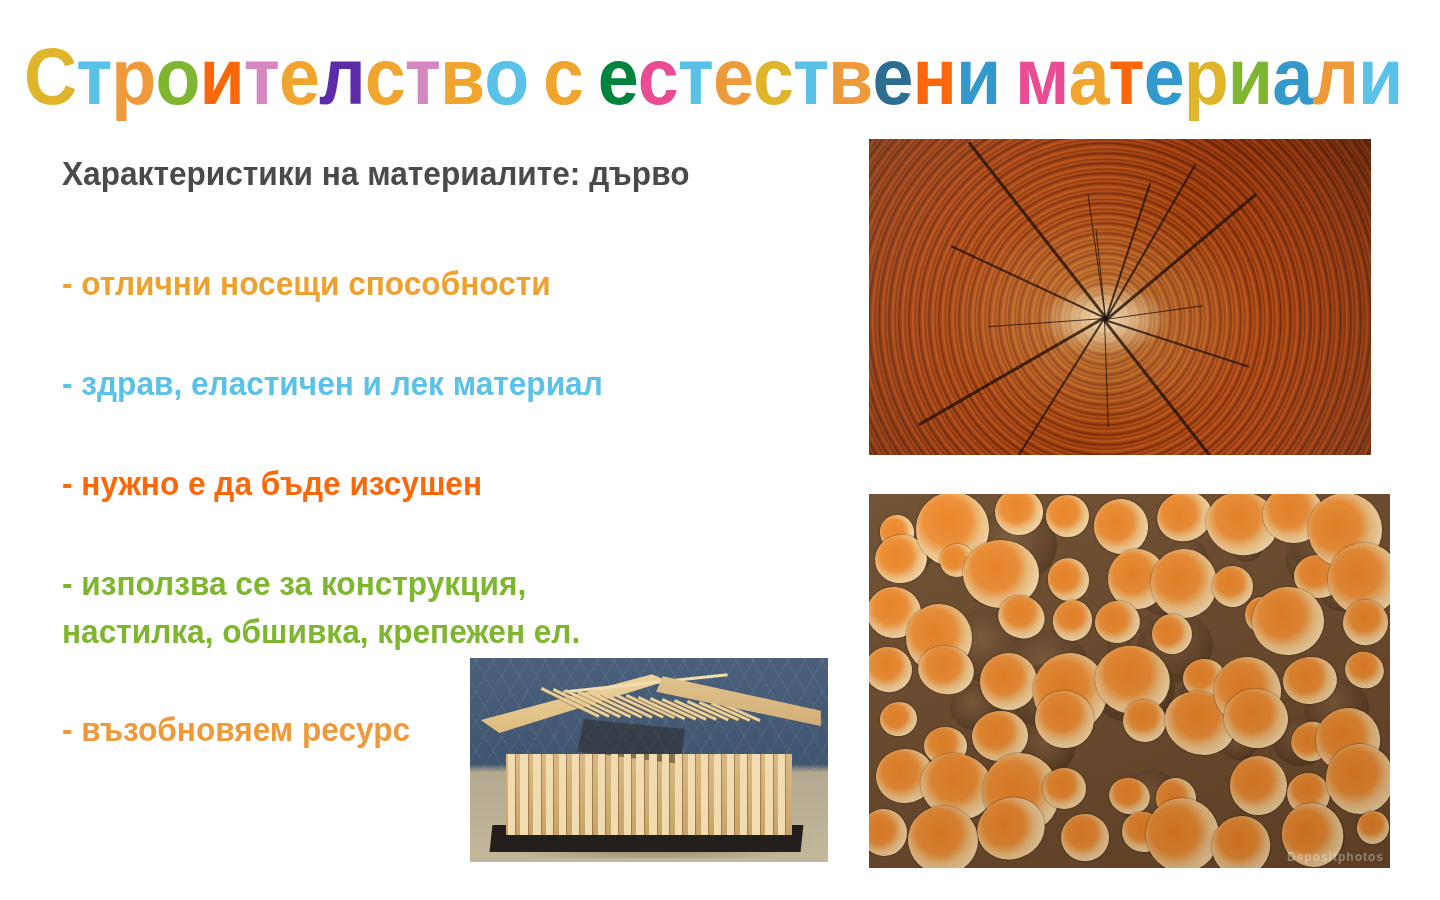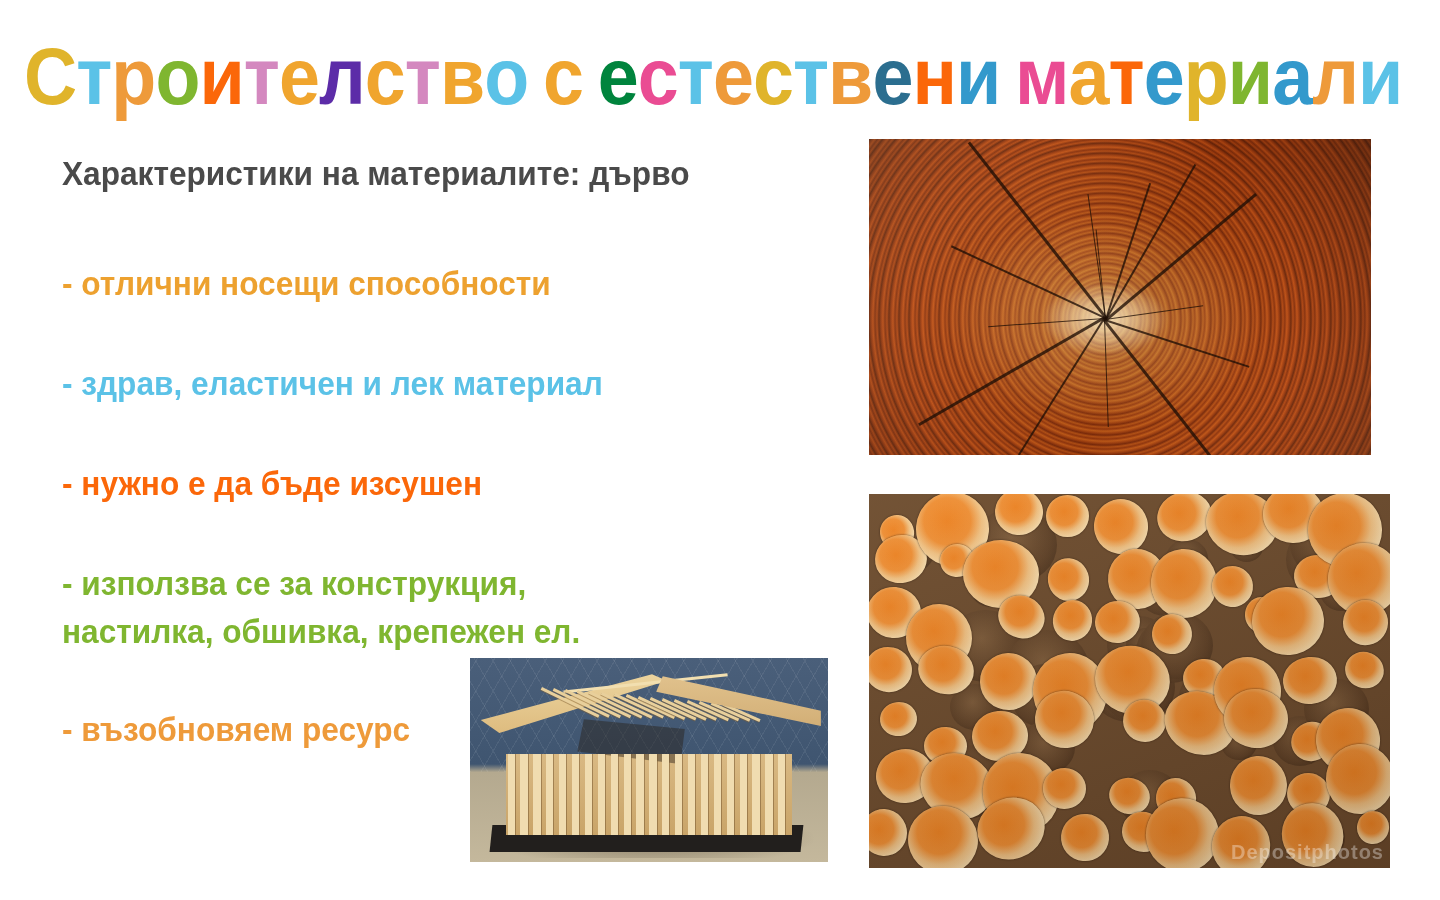--- a/index.html
+++ b/index.html
@@ -131,7 +131,7 @@
     position: absolute;
     right: 6px;
     bottom: 4px;
-    font-size: 20px;
+    font-size: 12px;
     font-weight: bold;
     color: rgba(255,255,255,0.34);
     letter-spacing: 1px;

